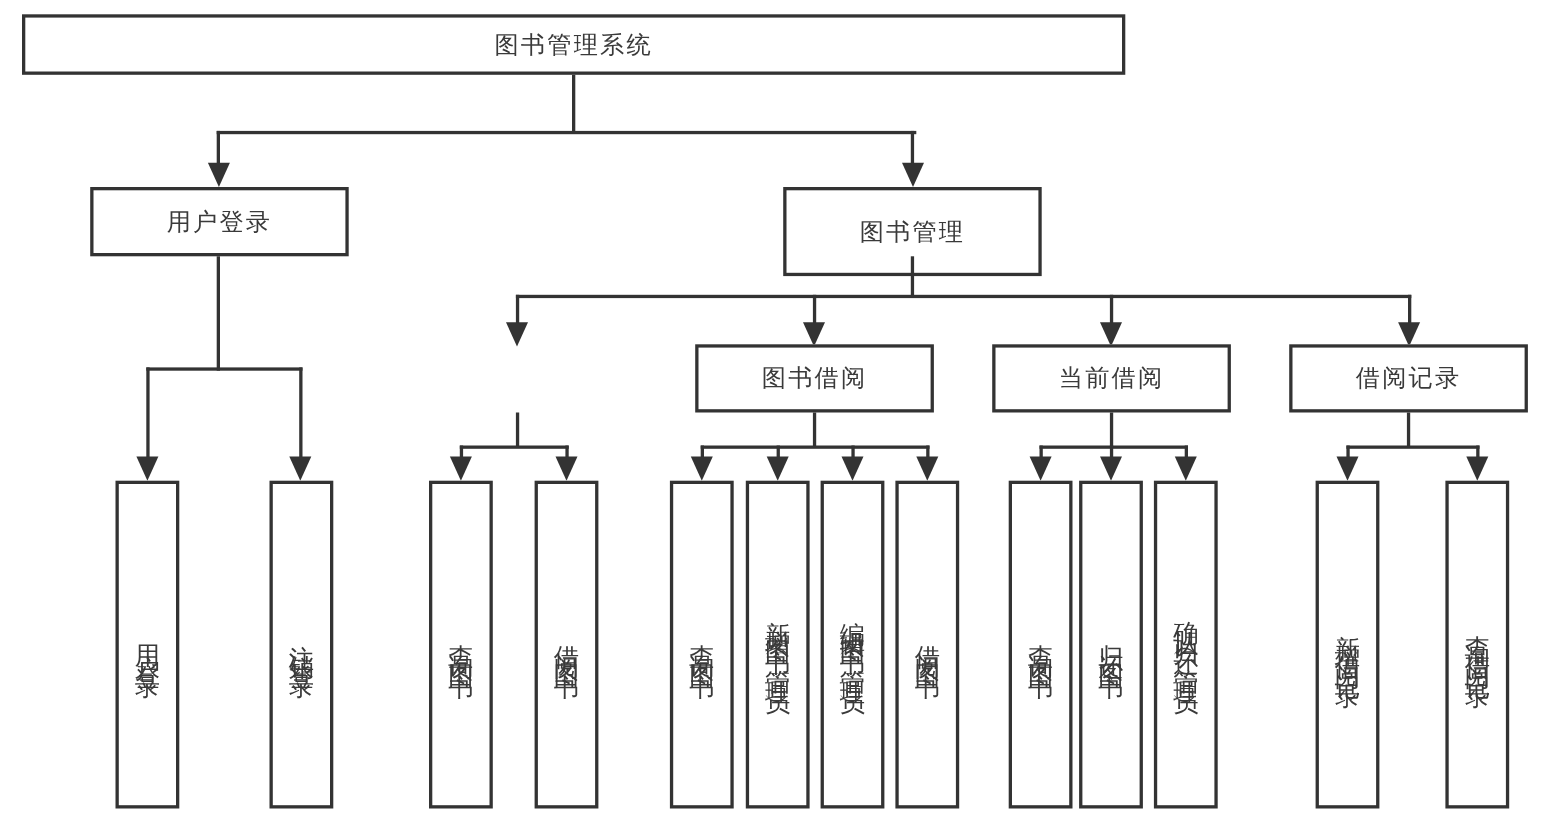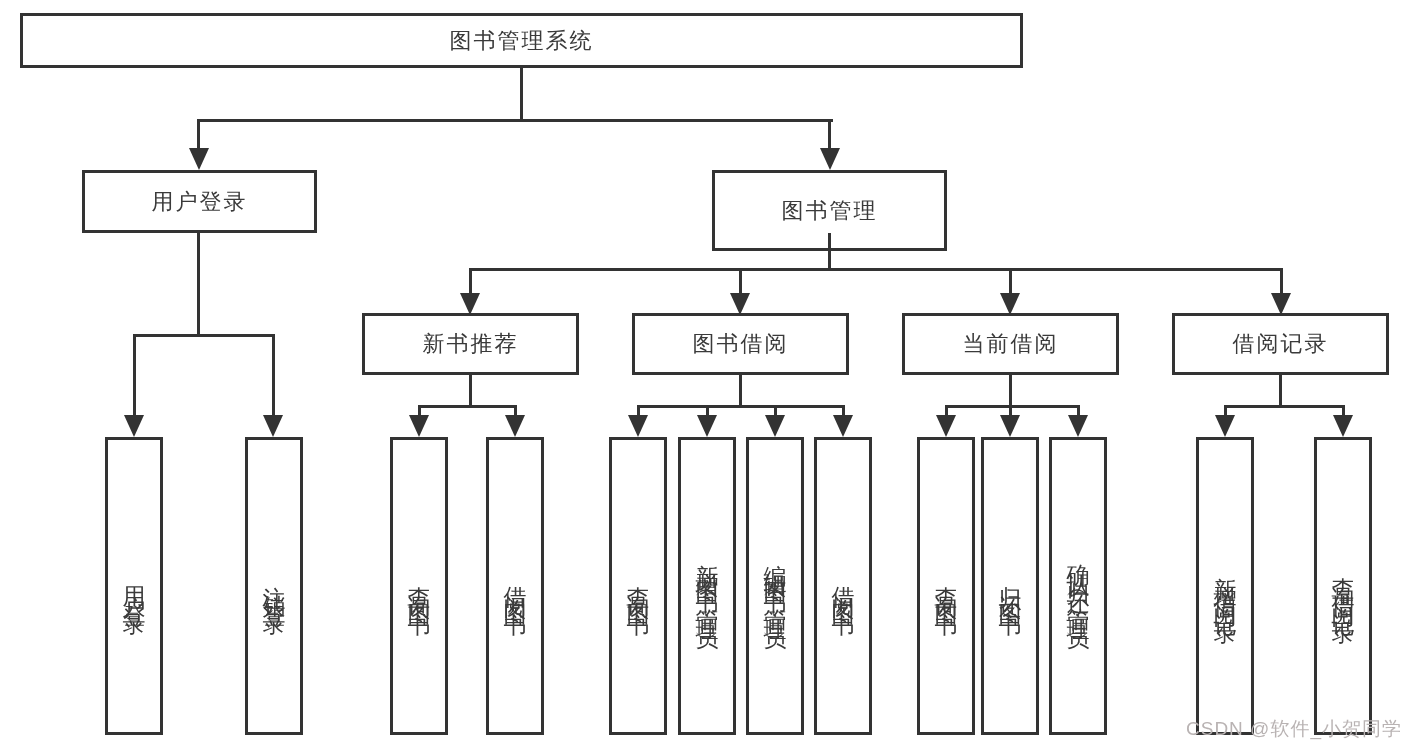--- a/index.html
+++ b/index.html
@@ -100,9 +100,6 @@
   <div class="edge-v" style="left:1280px;top:268px;height:29px"></div>
   <div class="arrow-down" style="left:1271px;top:293px"></div>
 
-  <div class="box" style="left:362px;top:313px;width:217px;height:62px">
-    <span class="hlabel">新书推荐</span>
-  </div>
   <div class="box" style="left:632px;top:313px;width:217px;height:62px">
     <span class="hlabel">图书借阅</span>
   </div>

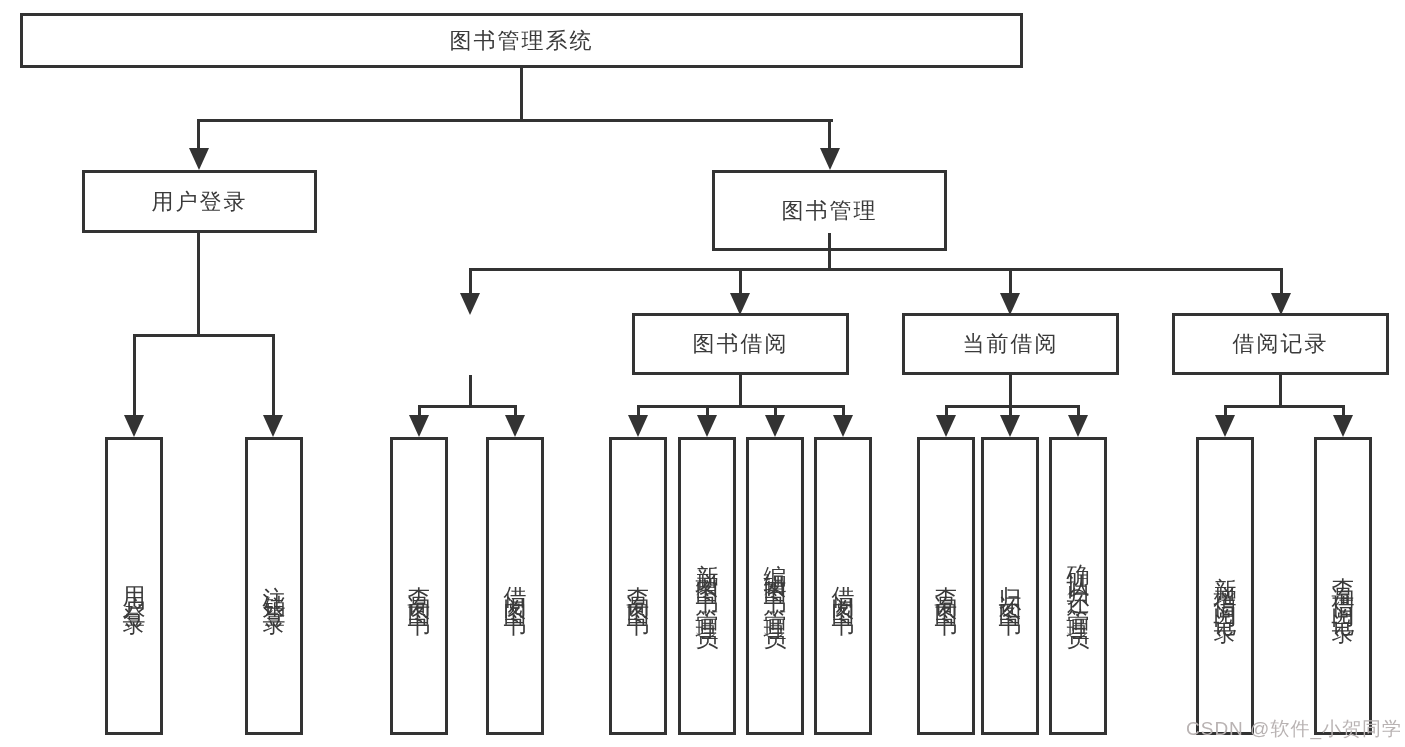--- a/index.html
+++ b/index.html
@@ -188,7 +188,6 @@
     <span class="vlabel">查询借阅记录</span>
   </div>
 
-  <div class="watermark">CSDN @软件_小贺同学</div>
 
 </div>
 

